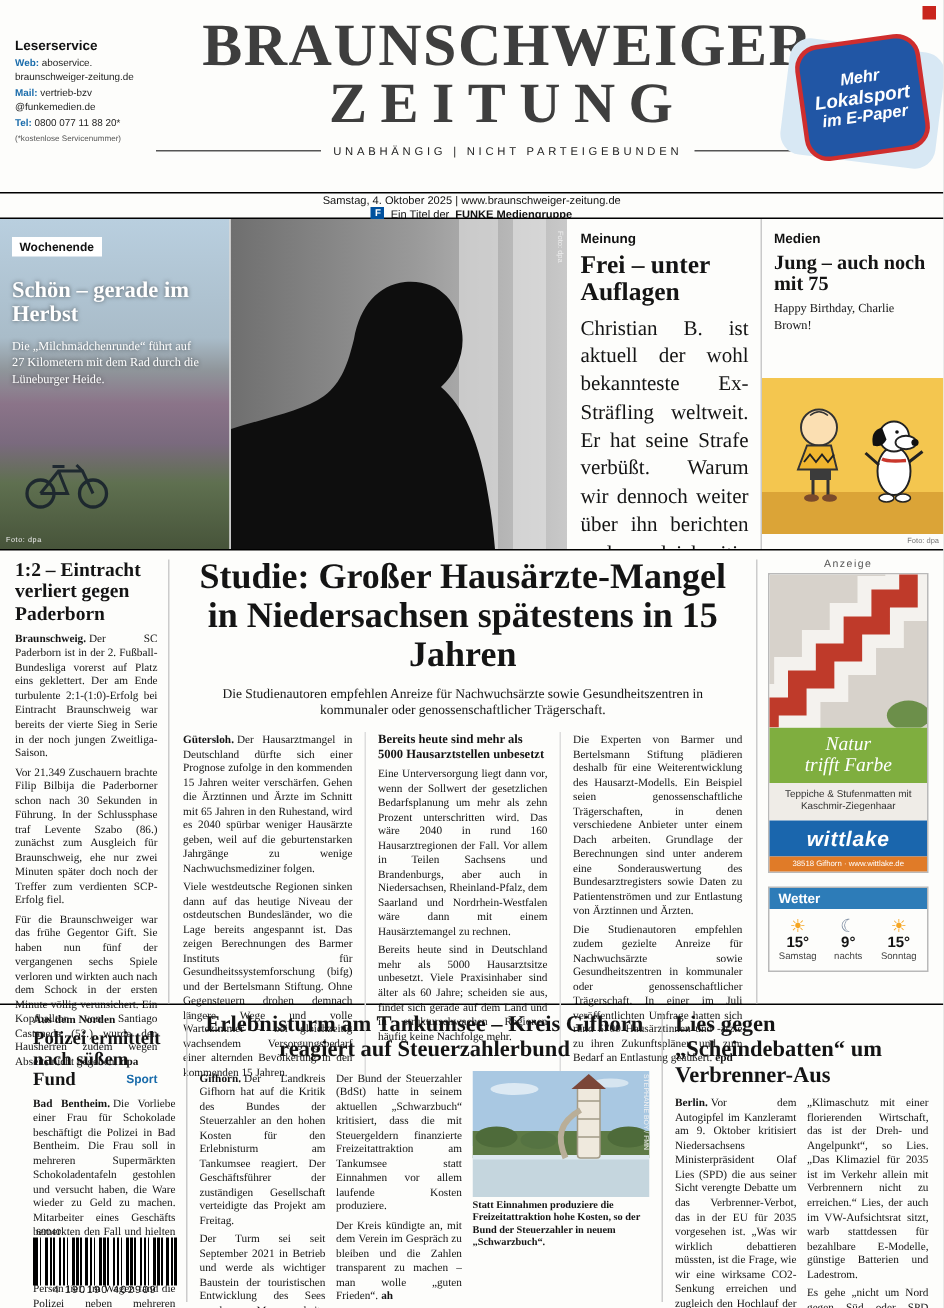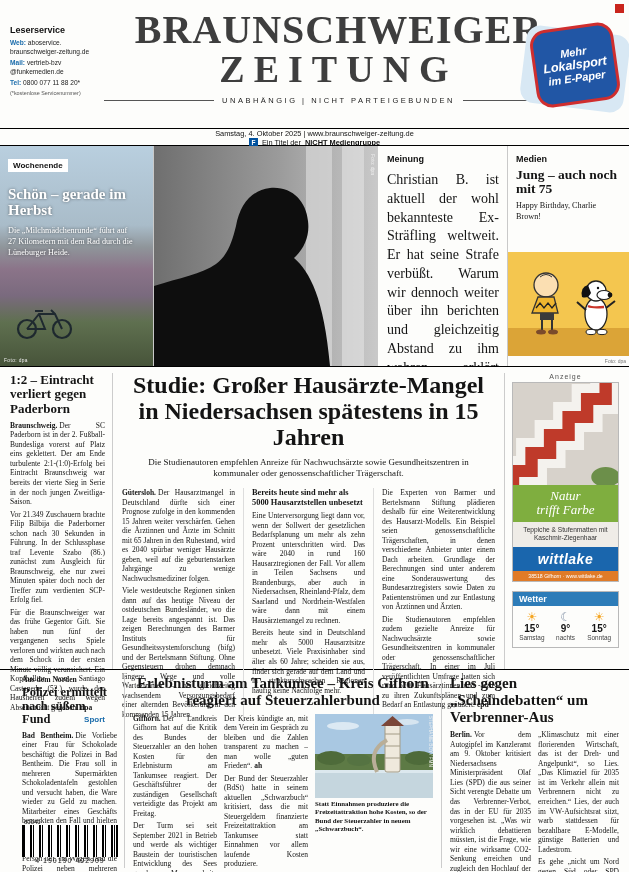--- a/index.html
+++ b/index.html
@@ -148,7 +148,7 @@
     <span class="dmid">
       <span class="flogo">F</span>
       <span>Ein Titel der</span>
-      <b>NICHT Mediengruppe</b>
+      <b>FUNKE Mediengruppe</b>
     </span>
     <span>Nr. 231 | 80. Jahrgang | 2,90 €</span>
   </div>

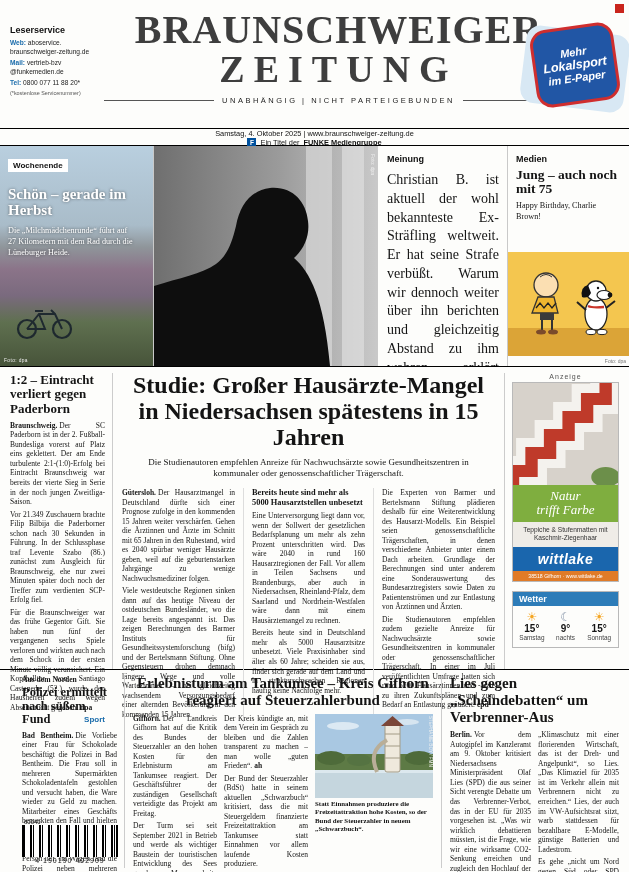--- a/index.html
+++ b/index.html
@@ -186,6 +186,7 @@
       </div>
       <div class="optxt">
         <div class="klabel">Meinung</div>
+        <div class="oph">Frei – unter Auflagen</div>
         <div class="opt">Christian B. ist aktuell der wohl bekannteste Ex-Sträfling weltweit. Er hat seine Strafe verbüßt. Warum wir dennoch weiter über ihn berichten und gleichzeitig Abstand zu ihm wahren, erklärt Hendrik Rasehorn in seinem Wochenkommentar.</div>
       </div>
     </div>

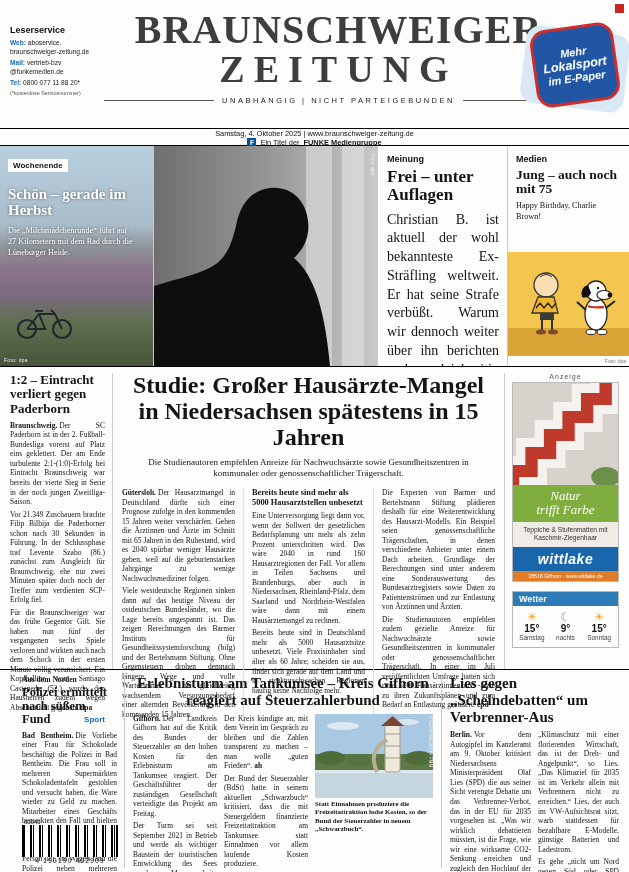--- a/index.html
+++ b/index.html
@@ -319,8 +319,8 @@
           <p class="bt"><span>Der Turm sei seit September 2021 in Betrieb und werde als wichtiger Baustein der touristischen Entwicklung des Sees gesehen. Man arbeite daran, die Betriebskosten zu optimieren und die Einnahmen etwa über Besucherzahlen weiter zu steigern, heißt es in einer Mitteilung des Kreises.</span></p>
         </div>
         <div class="mcol">
+          <p class="bt"><span>Der Bund der Steuerzahler (BdSt) hatte in seinem aktuellen „Schwarzbuch“ kritisiert, dass die mit Steuergeldern finanzierte Freizeitattraktion am Tankumsee statt Einnahmen vor allem laufende Kosten produziere.</span></p>
           <p class="bt"><span>Der Kreis kündigte an, mit dem Verein im Gespräch zu bleiben und die Zahlen transparent zu machen – man wolle „guten Frieden“.</span><span class="sig">ah</span></p>
-          <p class="bt"><span>Der Bund der Steuerzahler (BdSt) hatte in seinem aktuellen „Schwarzbuch“ kritisiert, dass die mit Steuergeldern finanzierte Freizeitattraktion am Tankumsee statt Einnahmen vor allem laufende Kosten produziere.</span></p>
         </div>
         <div class="fig">
           <svg class="figimg" viewBox="0 0 118 84" preserveAspectRatio="none">

